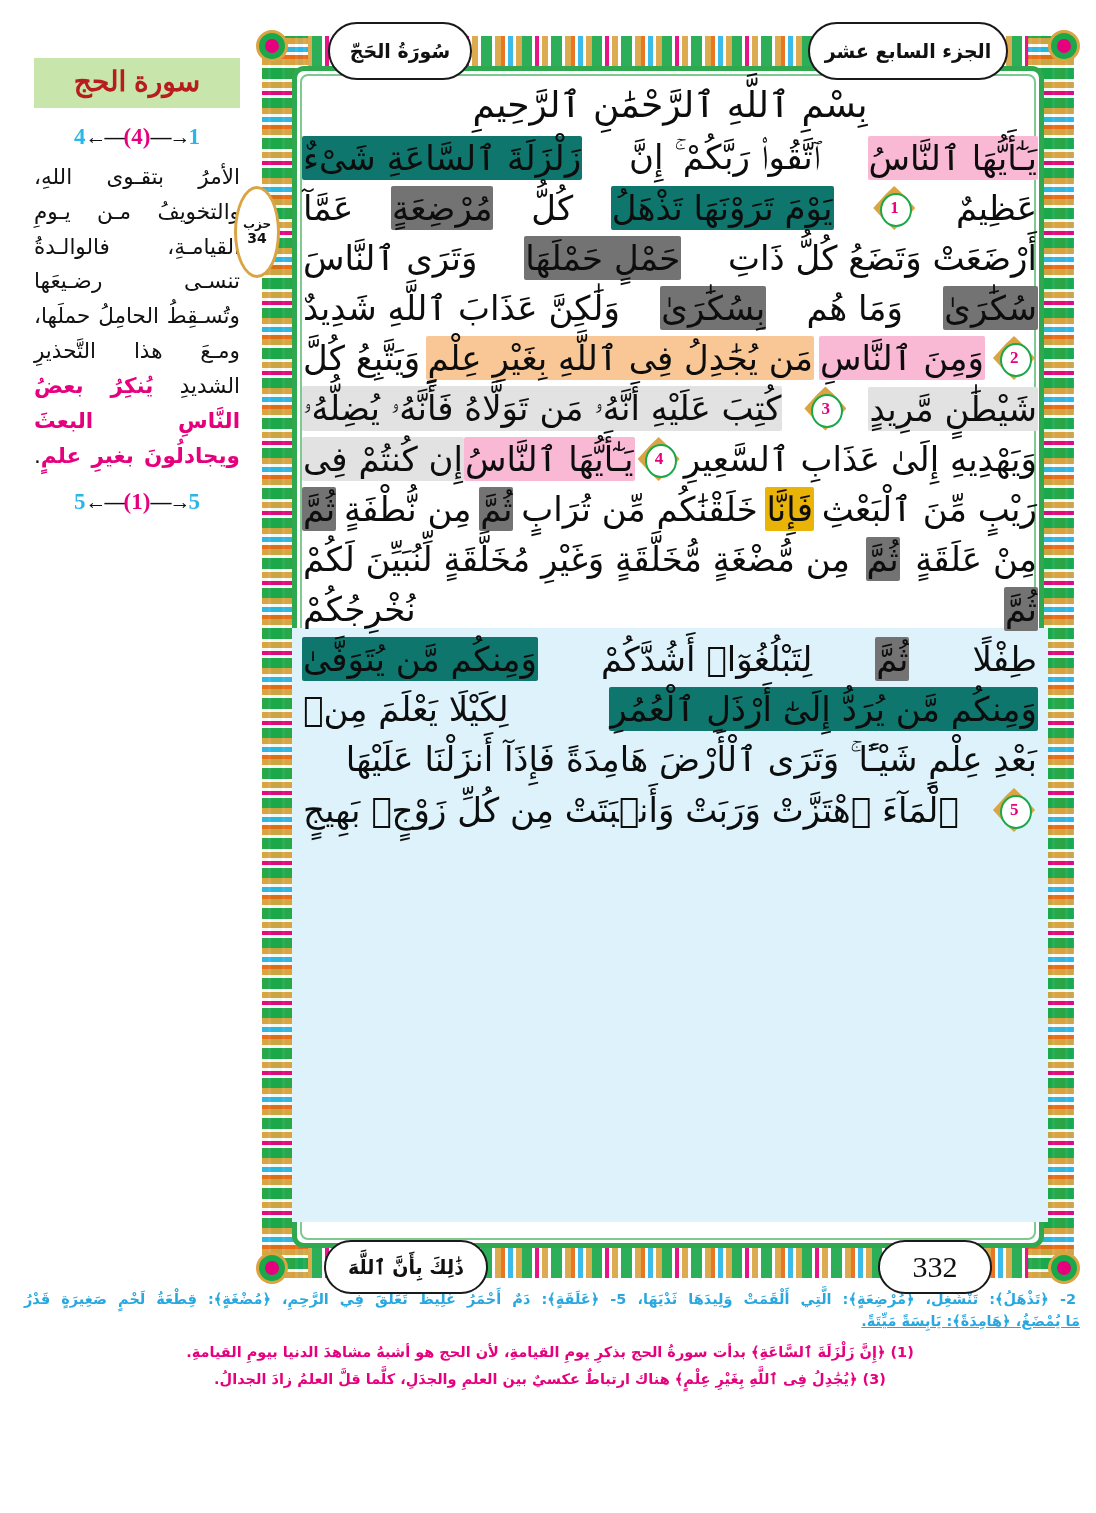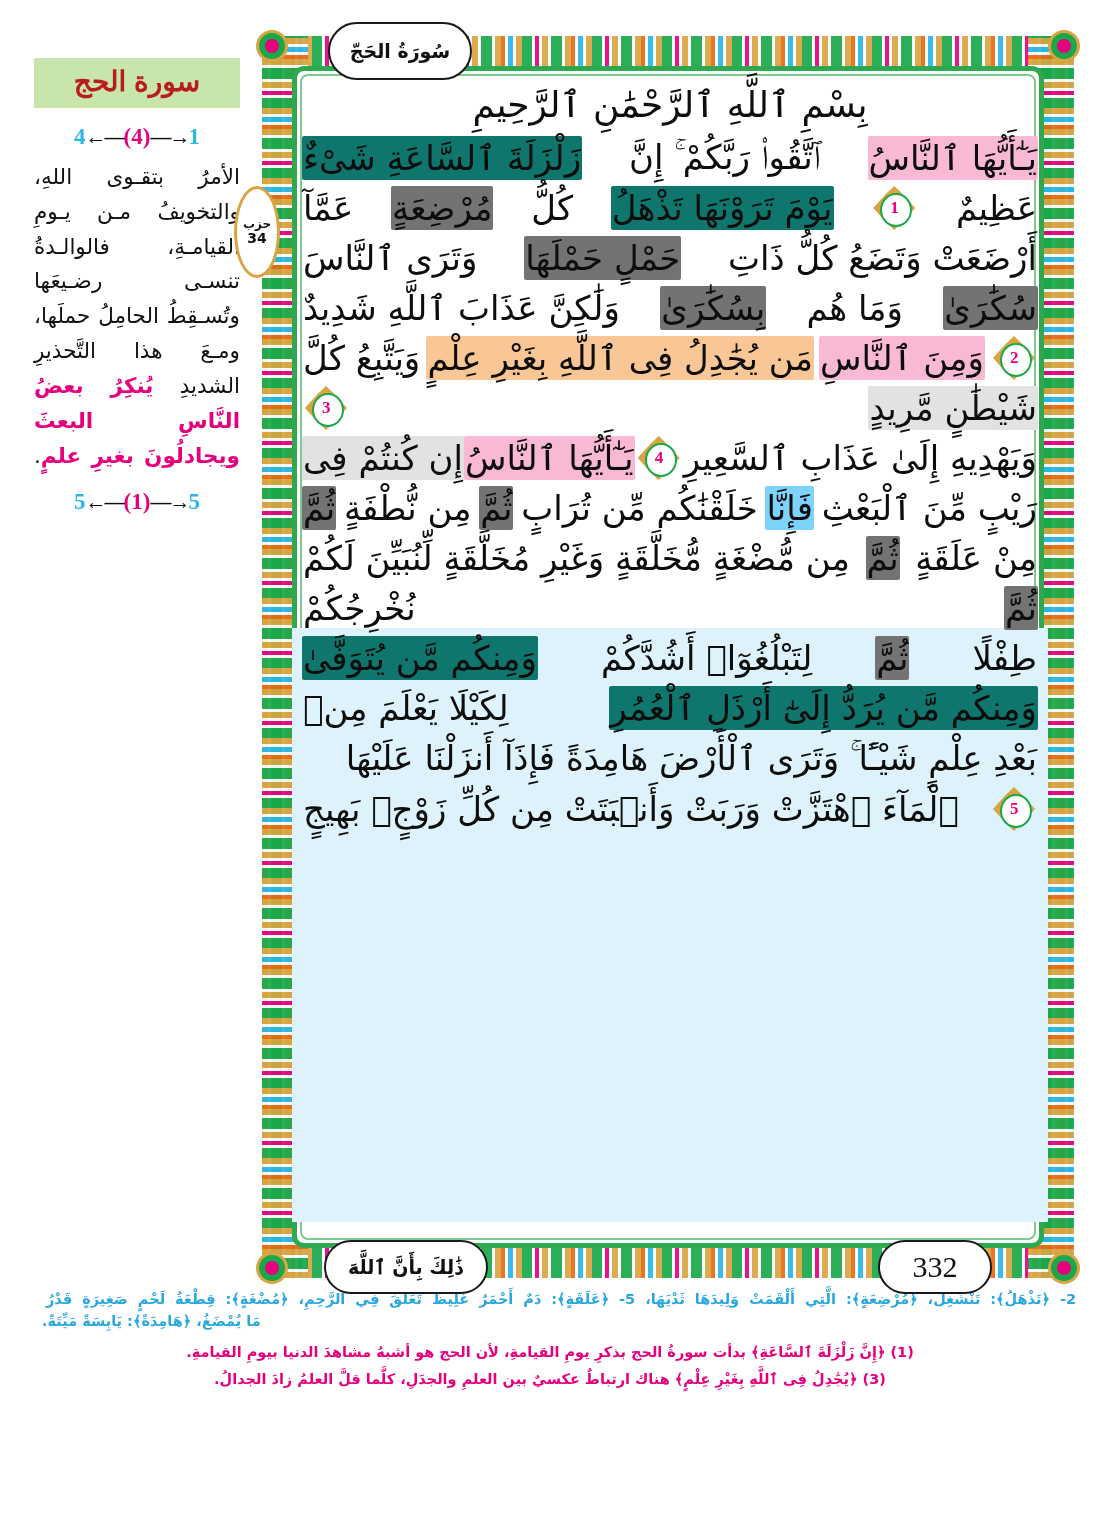--- a/index.html
+++ b/index.html
@@ -280,6 +280,9 @@
     <div class="cartouche cart-surah">
       <span class="ct">سُورَةُ الحَجّ</span>
     </div>
+    <div class="cartouche cart-juz">
+      <span class="ct">الجزء السابع عشر</span>
+    </div>
     <div class="cartouche cart-catch">
       <span class="ct">ذَٰلِكَ بِأَنَّ ٱللَّهَ</span>
     </div>

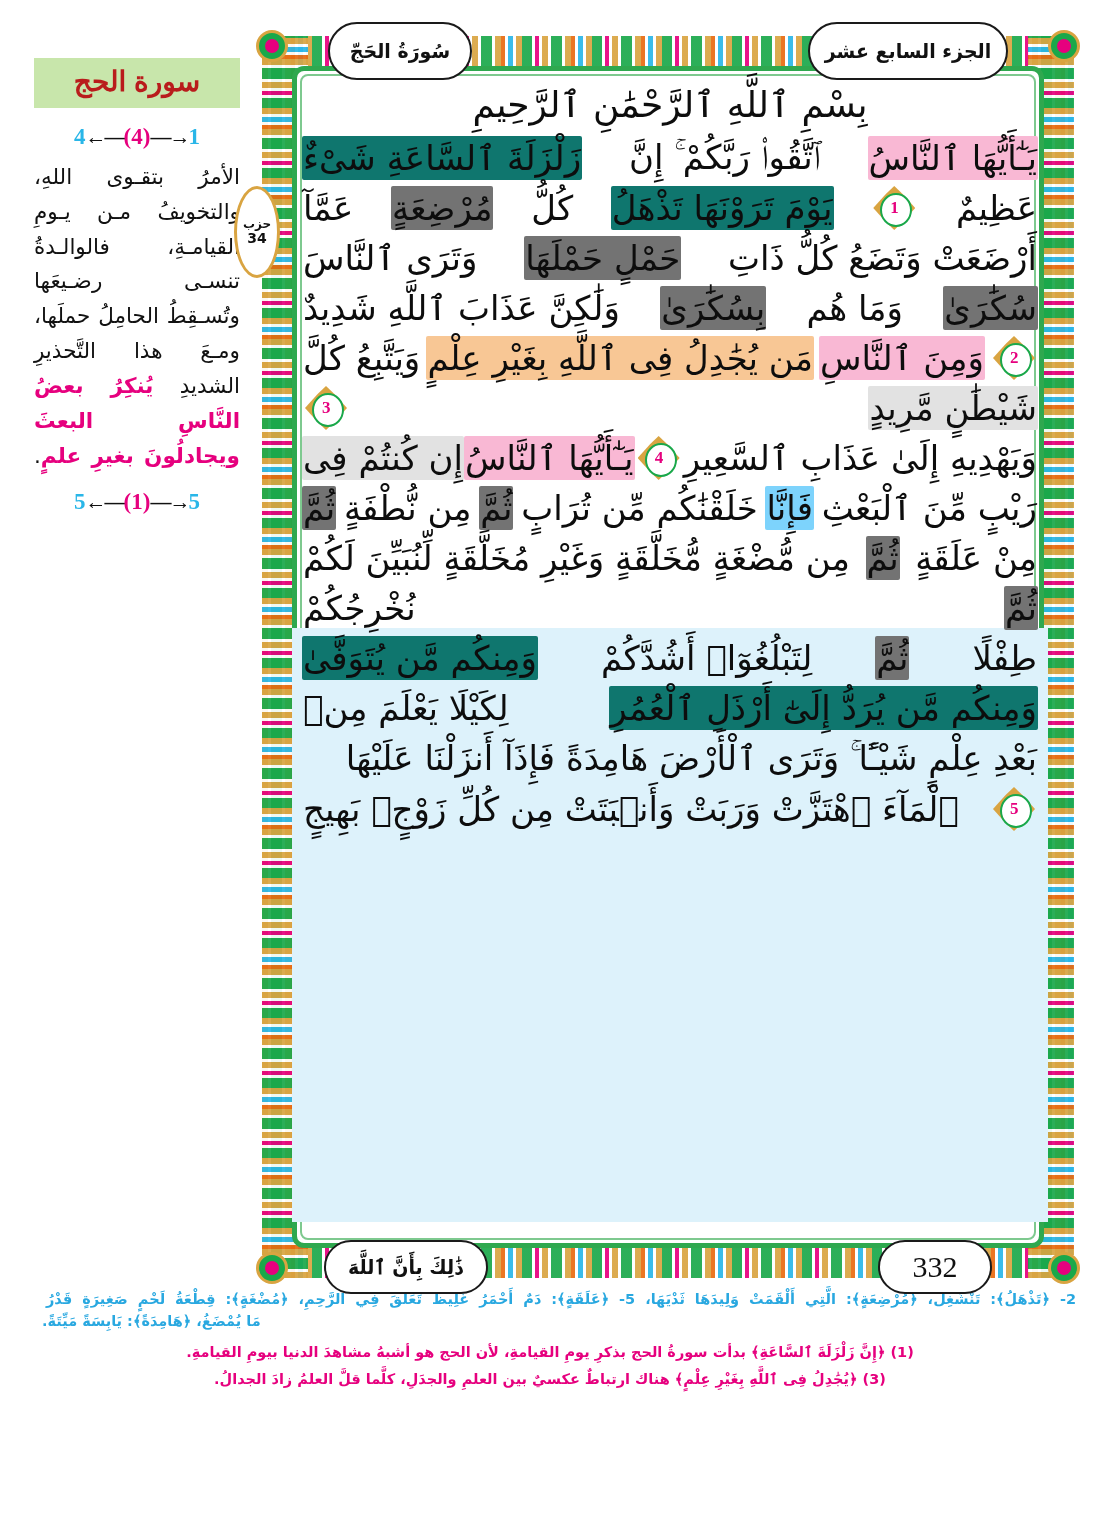--- a/index.html
+++ b/index.html
@@ -350,6 +350,7 @@
             <span class="ring"></span>
             <span class="n">3</span>
           </span>
+          <span class="seg hl-gray">كُتِبَ عَلَيْهِ أَنَّهُۥ مَن تَوَلَّاهُ فَأَنَّهُۥ يُضِلُّهُۥ</span>
         </div>
         <div class="qline justify">
           <span class="seg ">وَيَهْدِيهِ إِلَىٰ عَذَابِ ٱلسَّعِيرِ</span>

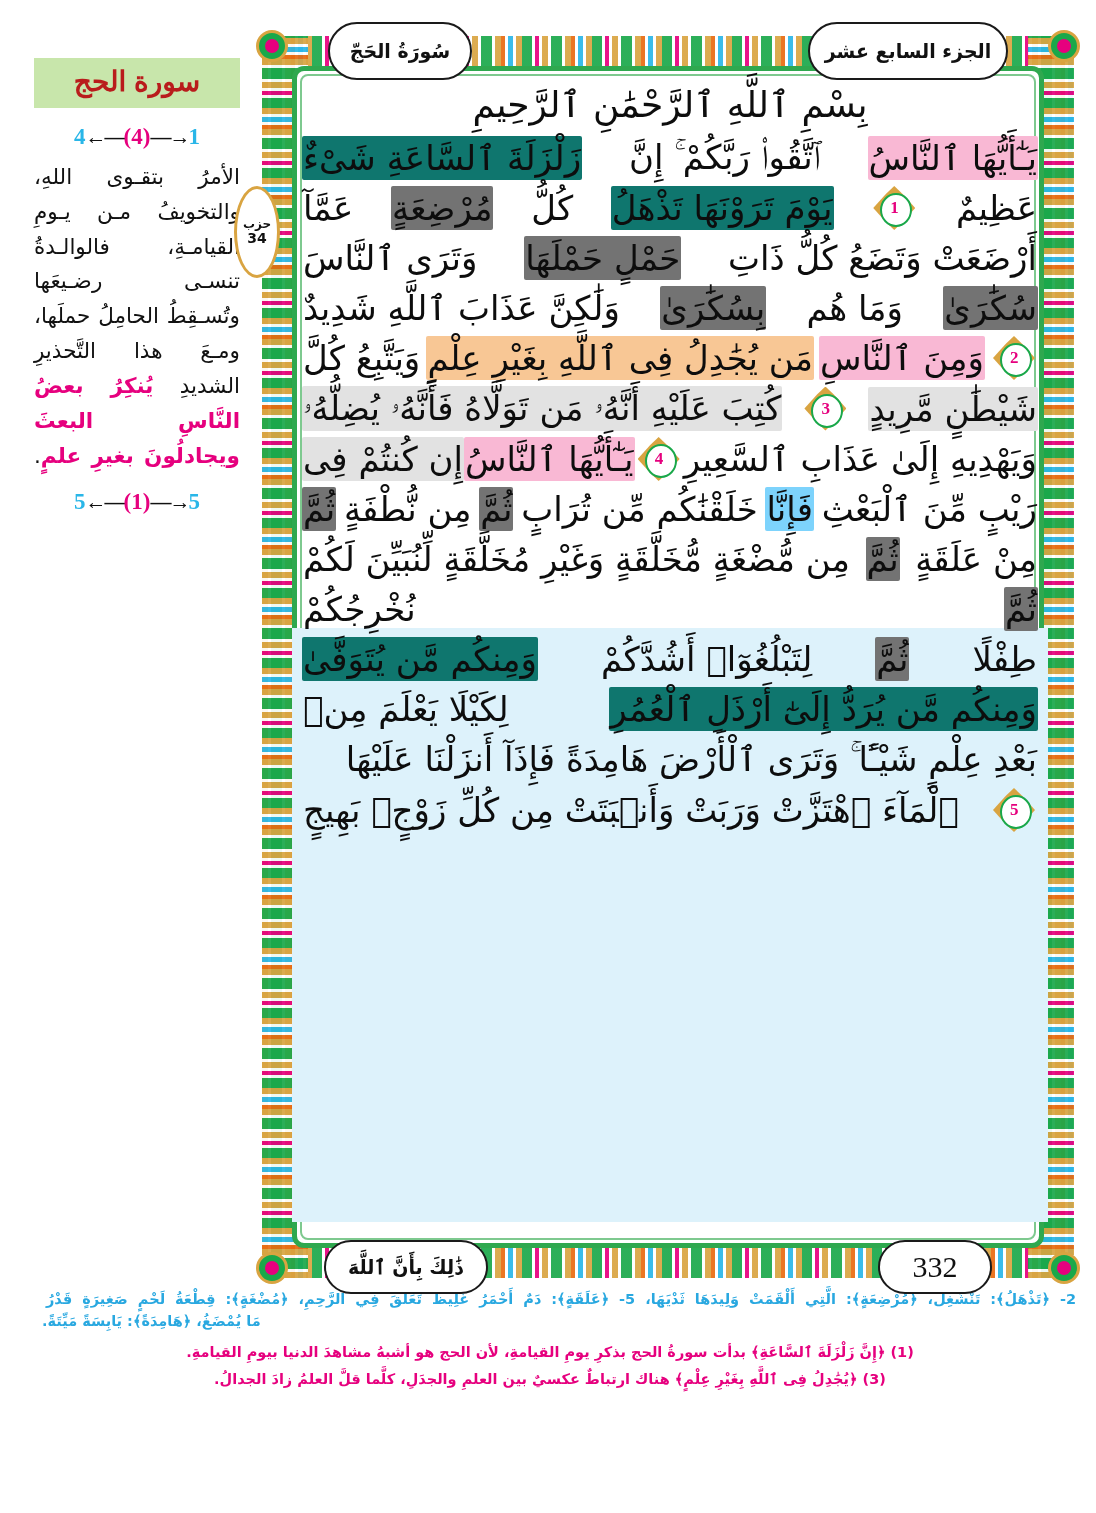--- a/index.html
+++ b/index.html
@@ -176,7 +176,7 @@
   .hl-yellow{background:#737373;}
   .hl-orange{background:#f8c795;}
   .hl-gray{background:#e2e2e2;}
-  .hl-lilac{background:#7dd3fc;}
+  .hl-lilac{background:#eab308;font-family:Liberation Serif, serif;}
 
   .ayah{
     display:inline-flex;align-items:center;justify-content:center;

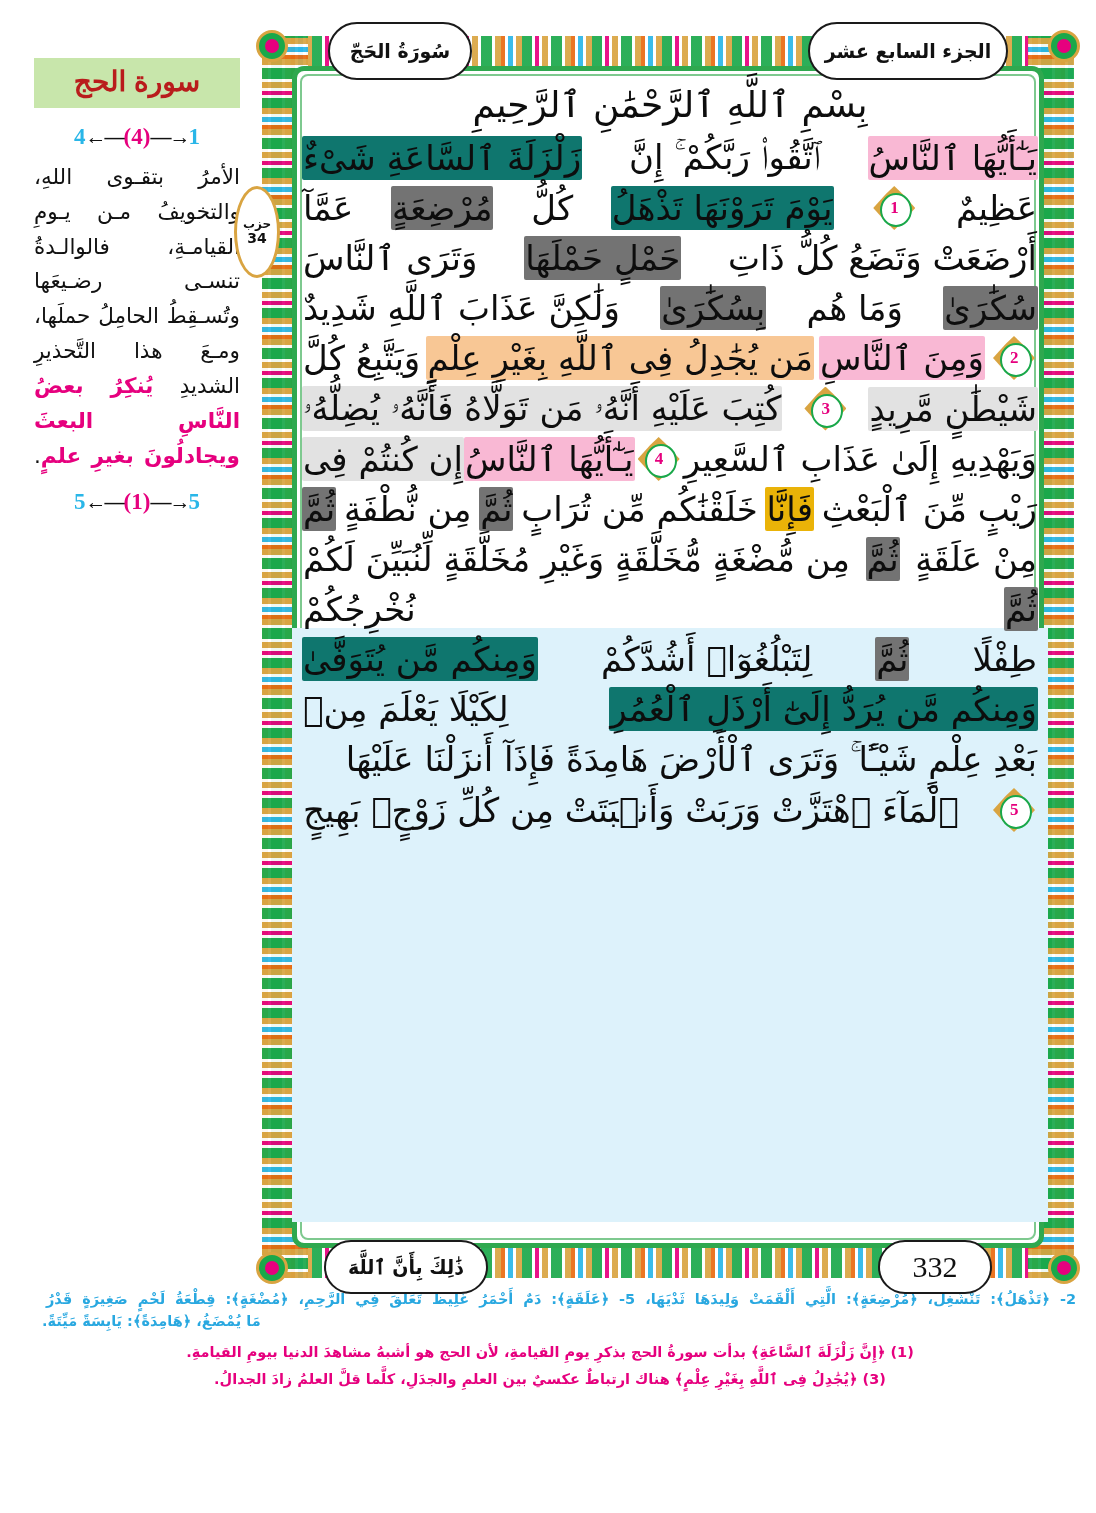--- a/index.html
+++ b/index.html
@@ -212,7 +212,6 @@
   .fn-blue{
     color:#29a8e0;font-weight:bold;font-size:14.5px;line-height:1.55;
     font-family:"DejaVu Sans","Liberation Sans",sans-serif;
-    margin-left:22px;
   }
   .fn-blue .l1{text-align:justify;text-align-last:justify;padding:0 4px;}
   .fn-blue .l2{text-align:left;}

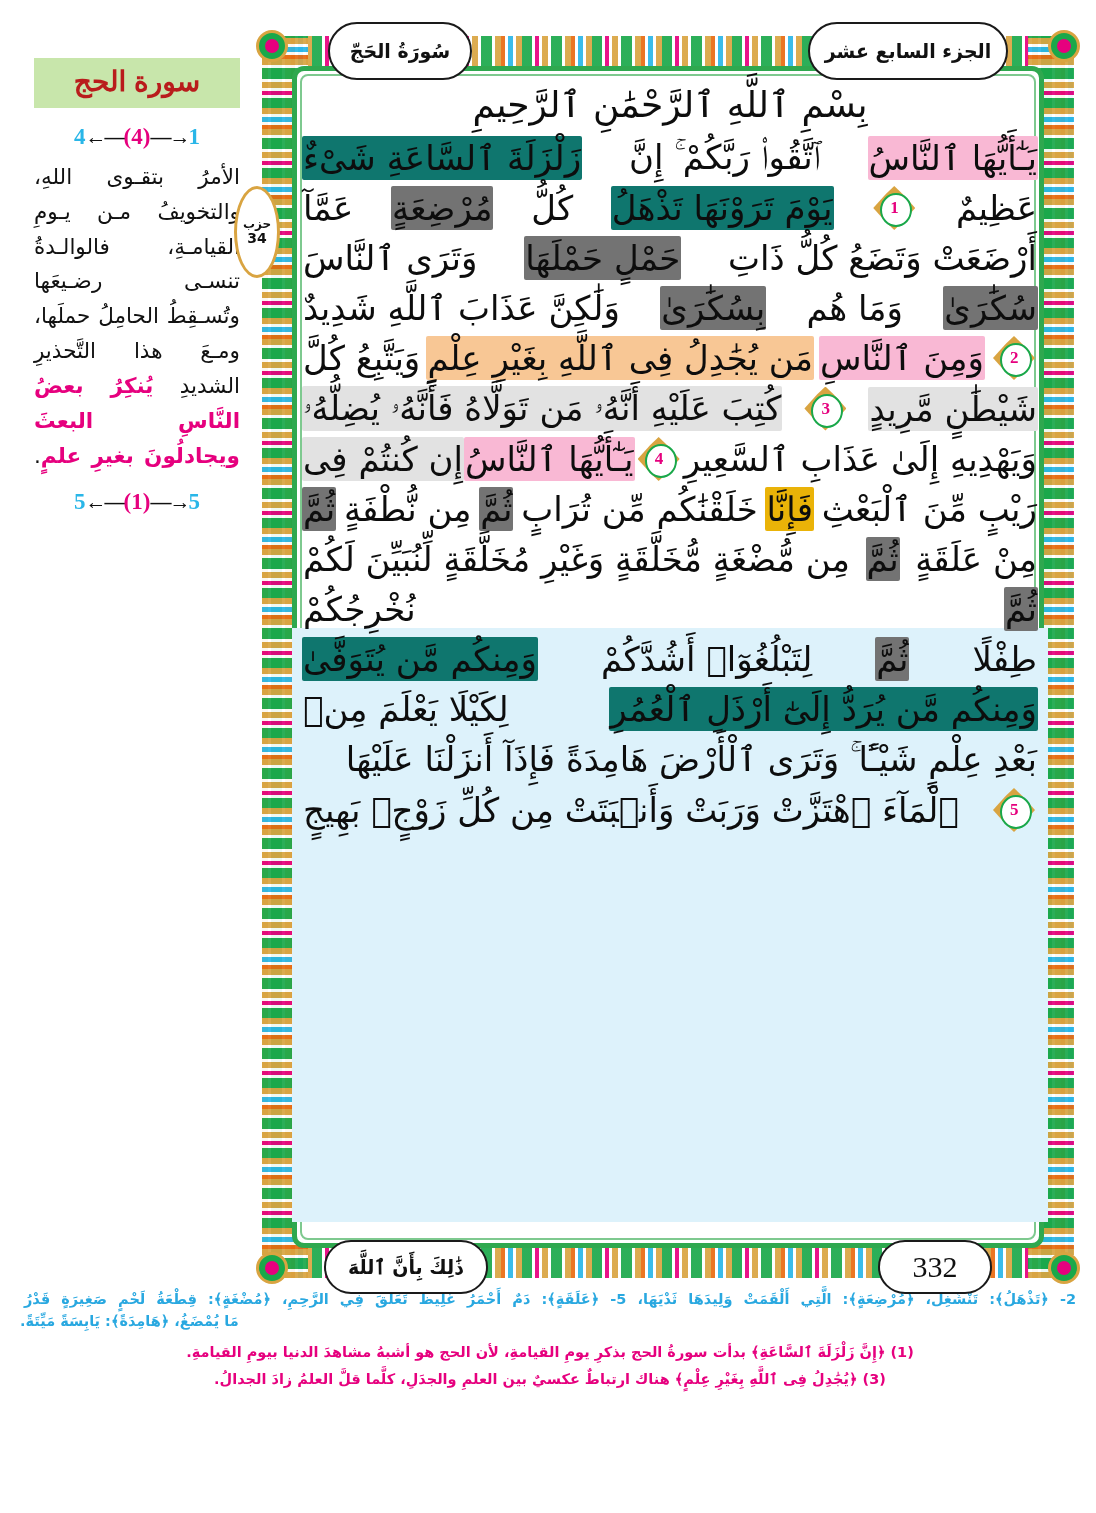--- a/index.html
+++ b/index.html
@@ -214,7 +214,7 @@
     font-family:"DejaVu Sans","Liberation Sans",sans-serif;
   }
   .fn-blue .l1{text-align:justify;text-align-last:justify;padding:0 4px;}
-  .fn-blue .l2{text-align:left;}
+  .fn-blue .l2{text-align:right;text-decoration:underline;}
   .fn-pink{
     color:#e6007e;font-weight:bold;font-size:14.5px;line-height:1.9;
     font-family:"DejaVu Sans","Liberation Sans",sans-serif;

